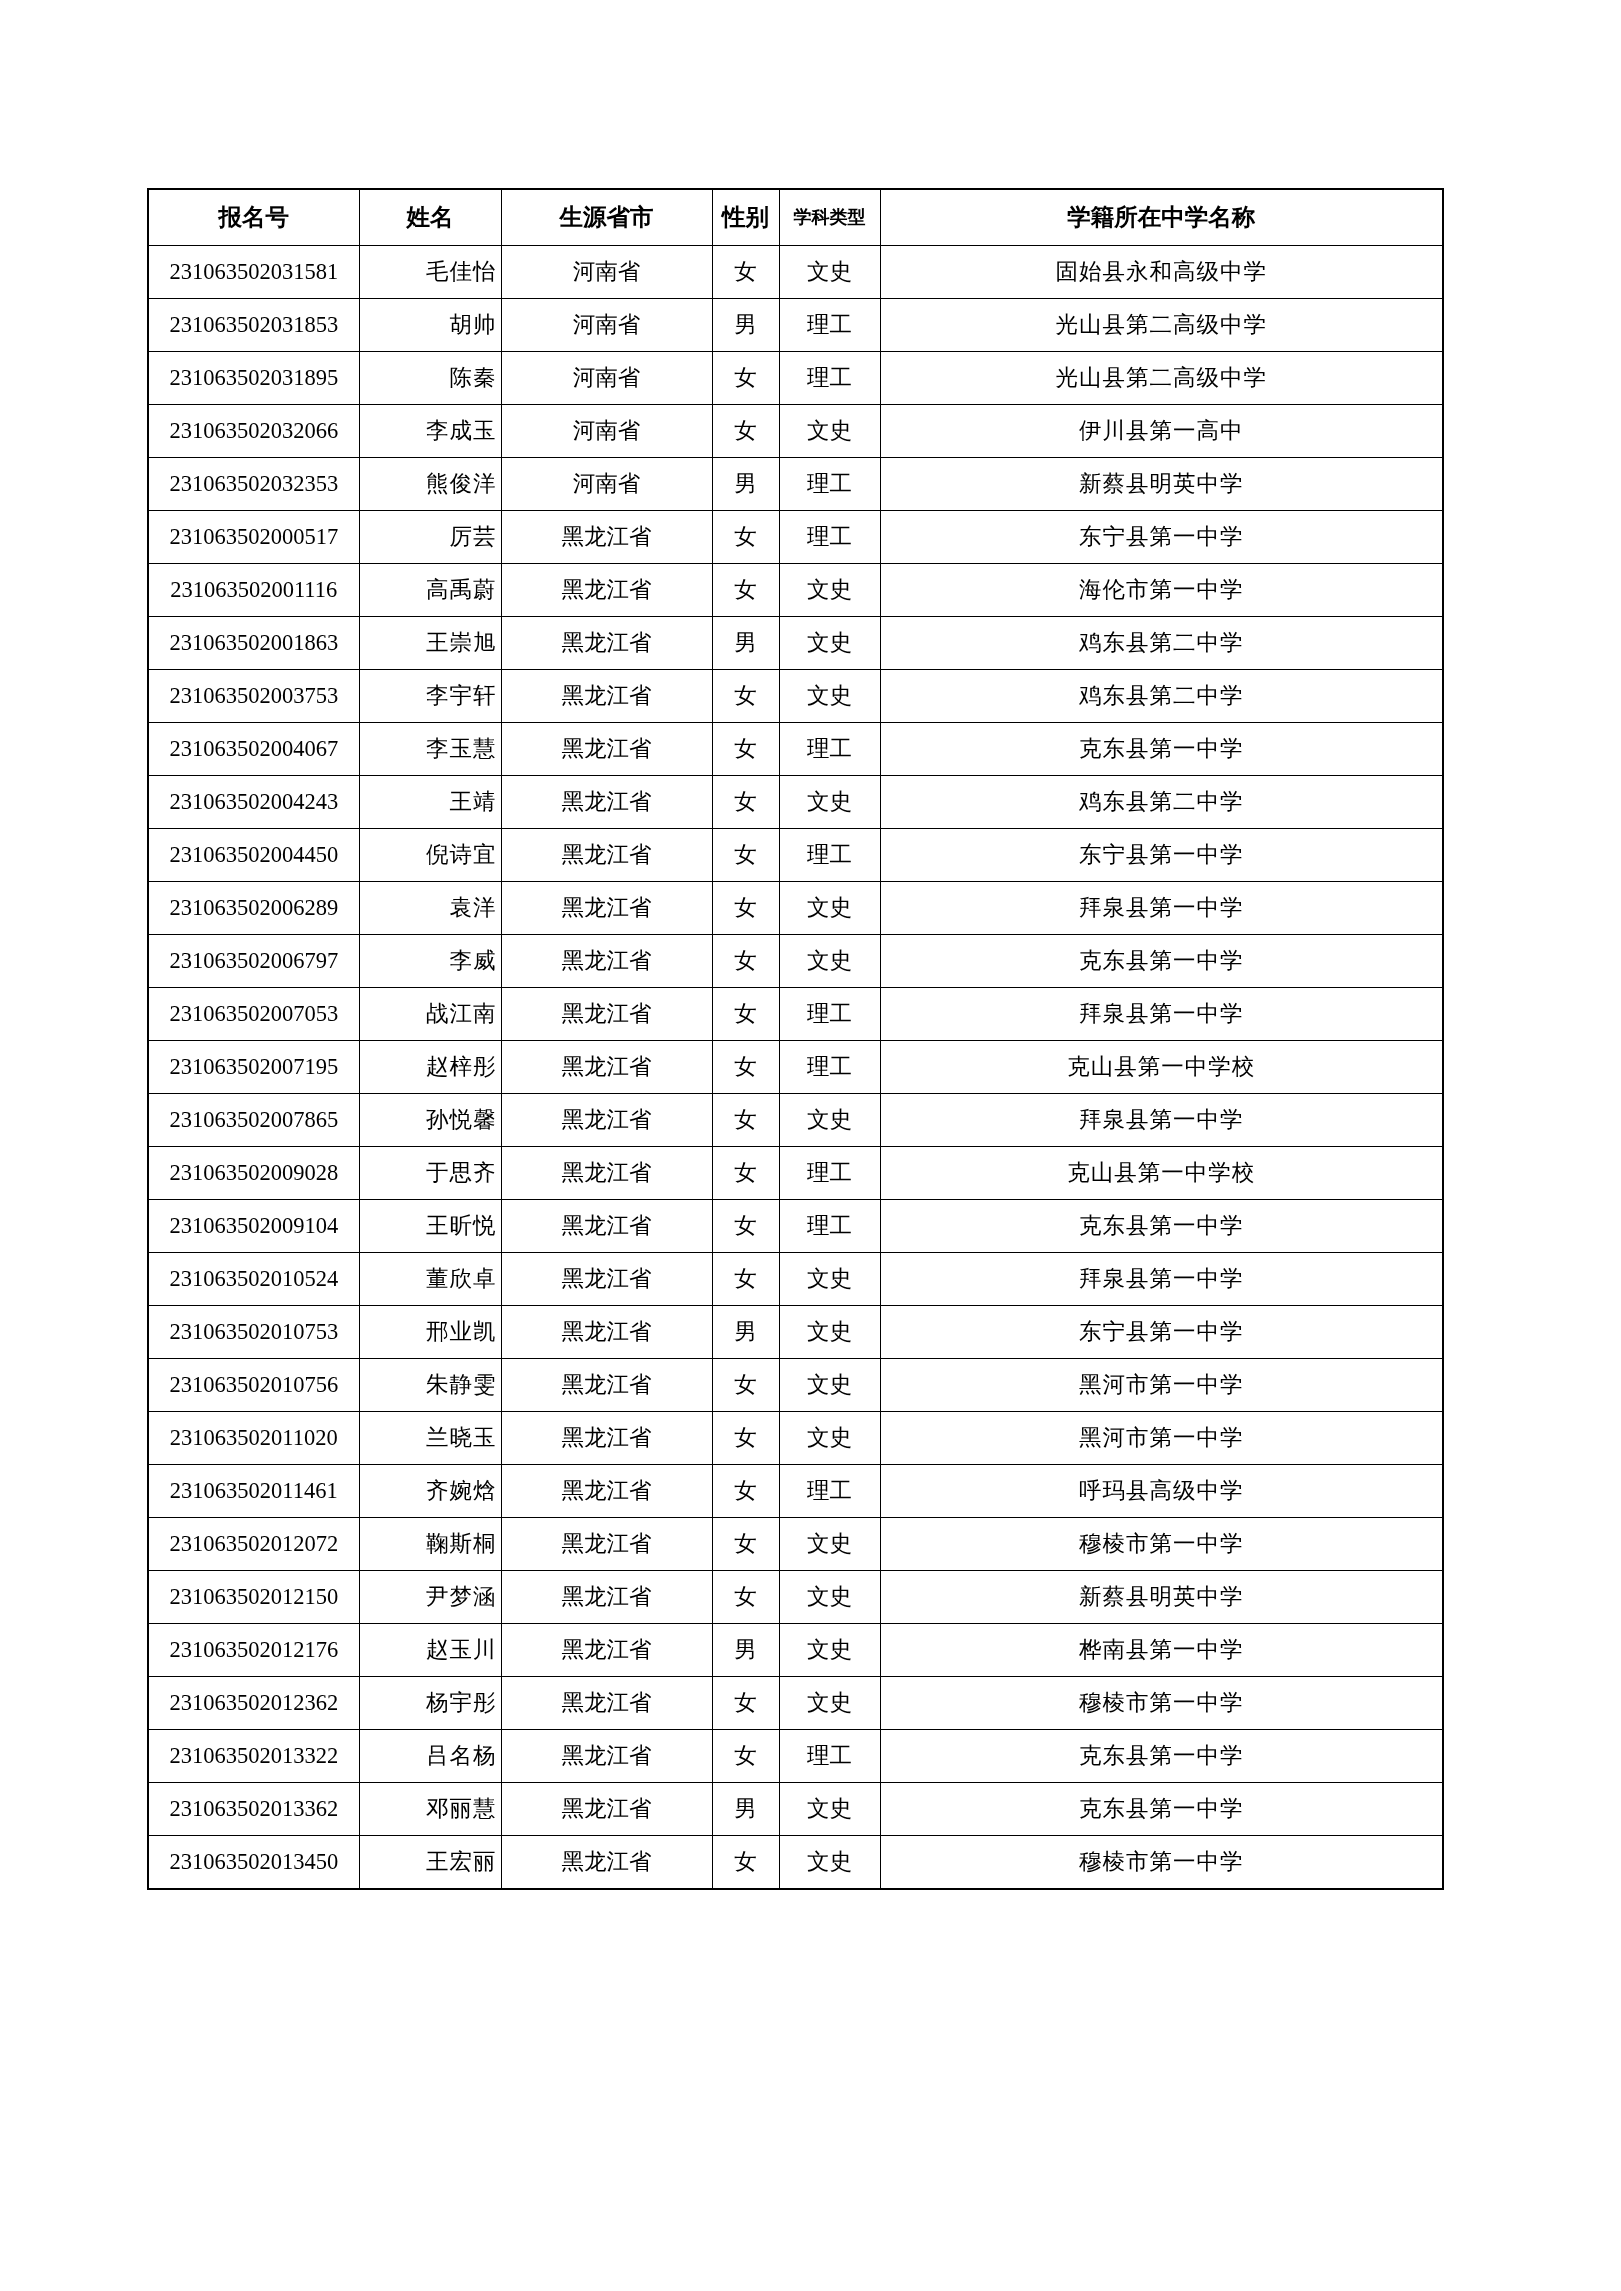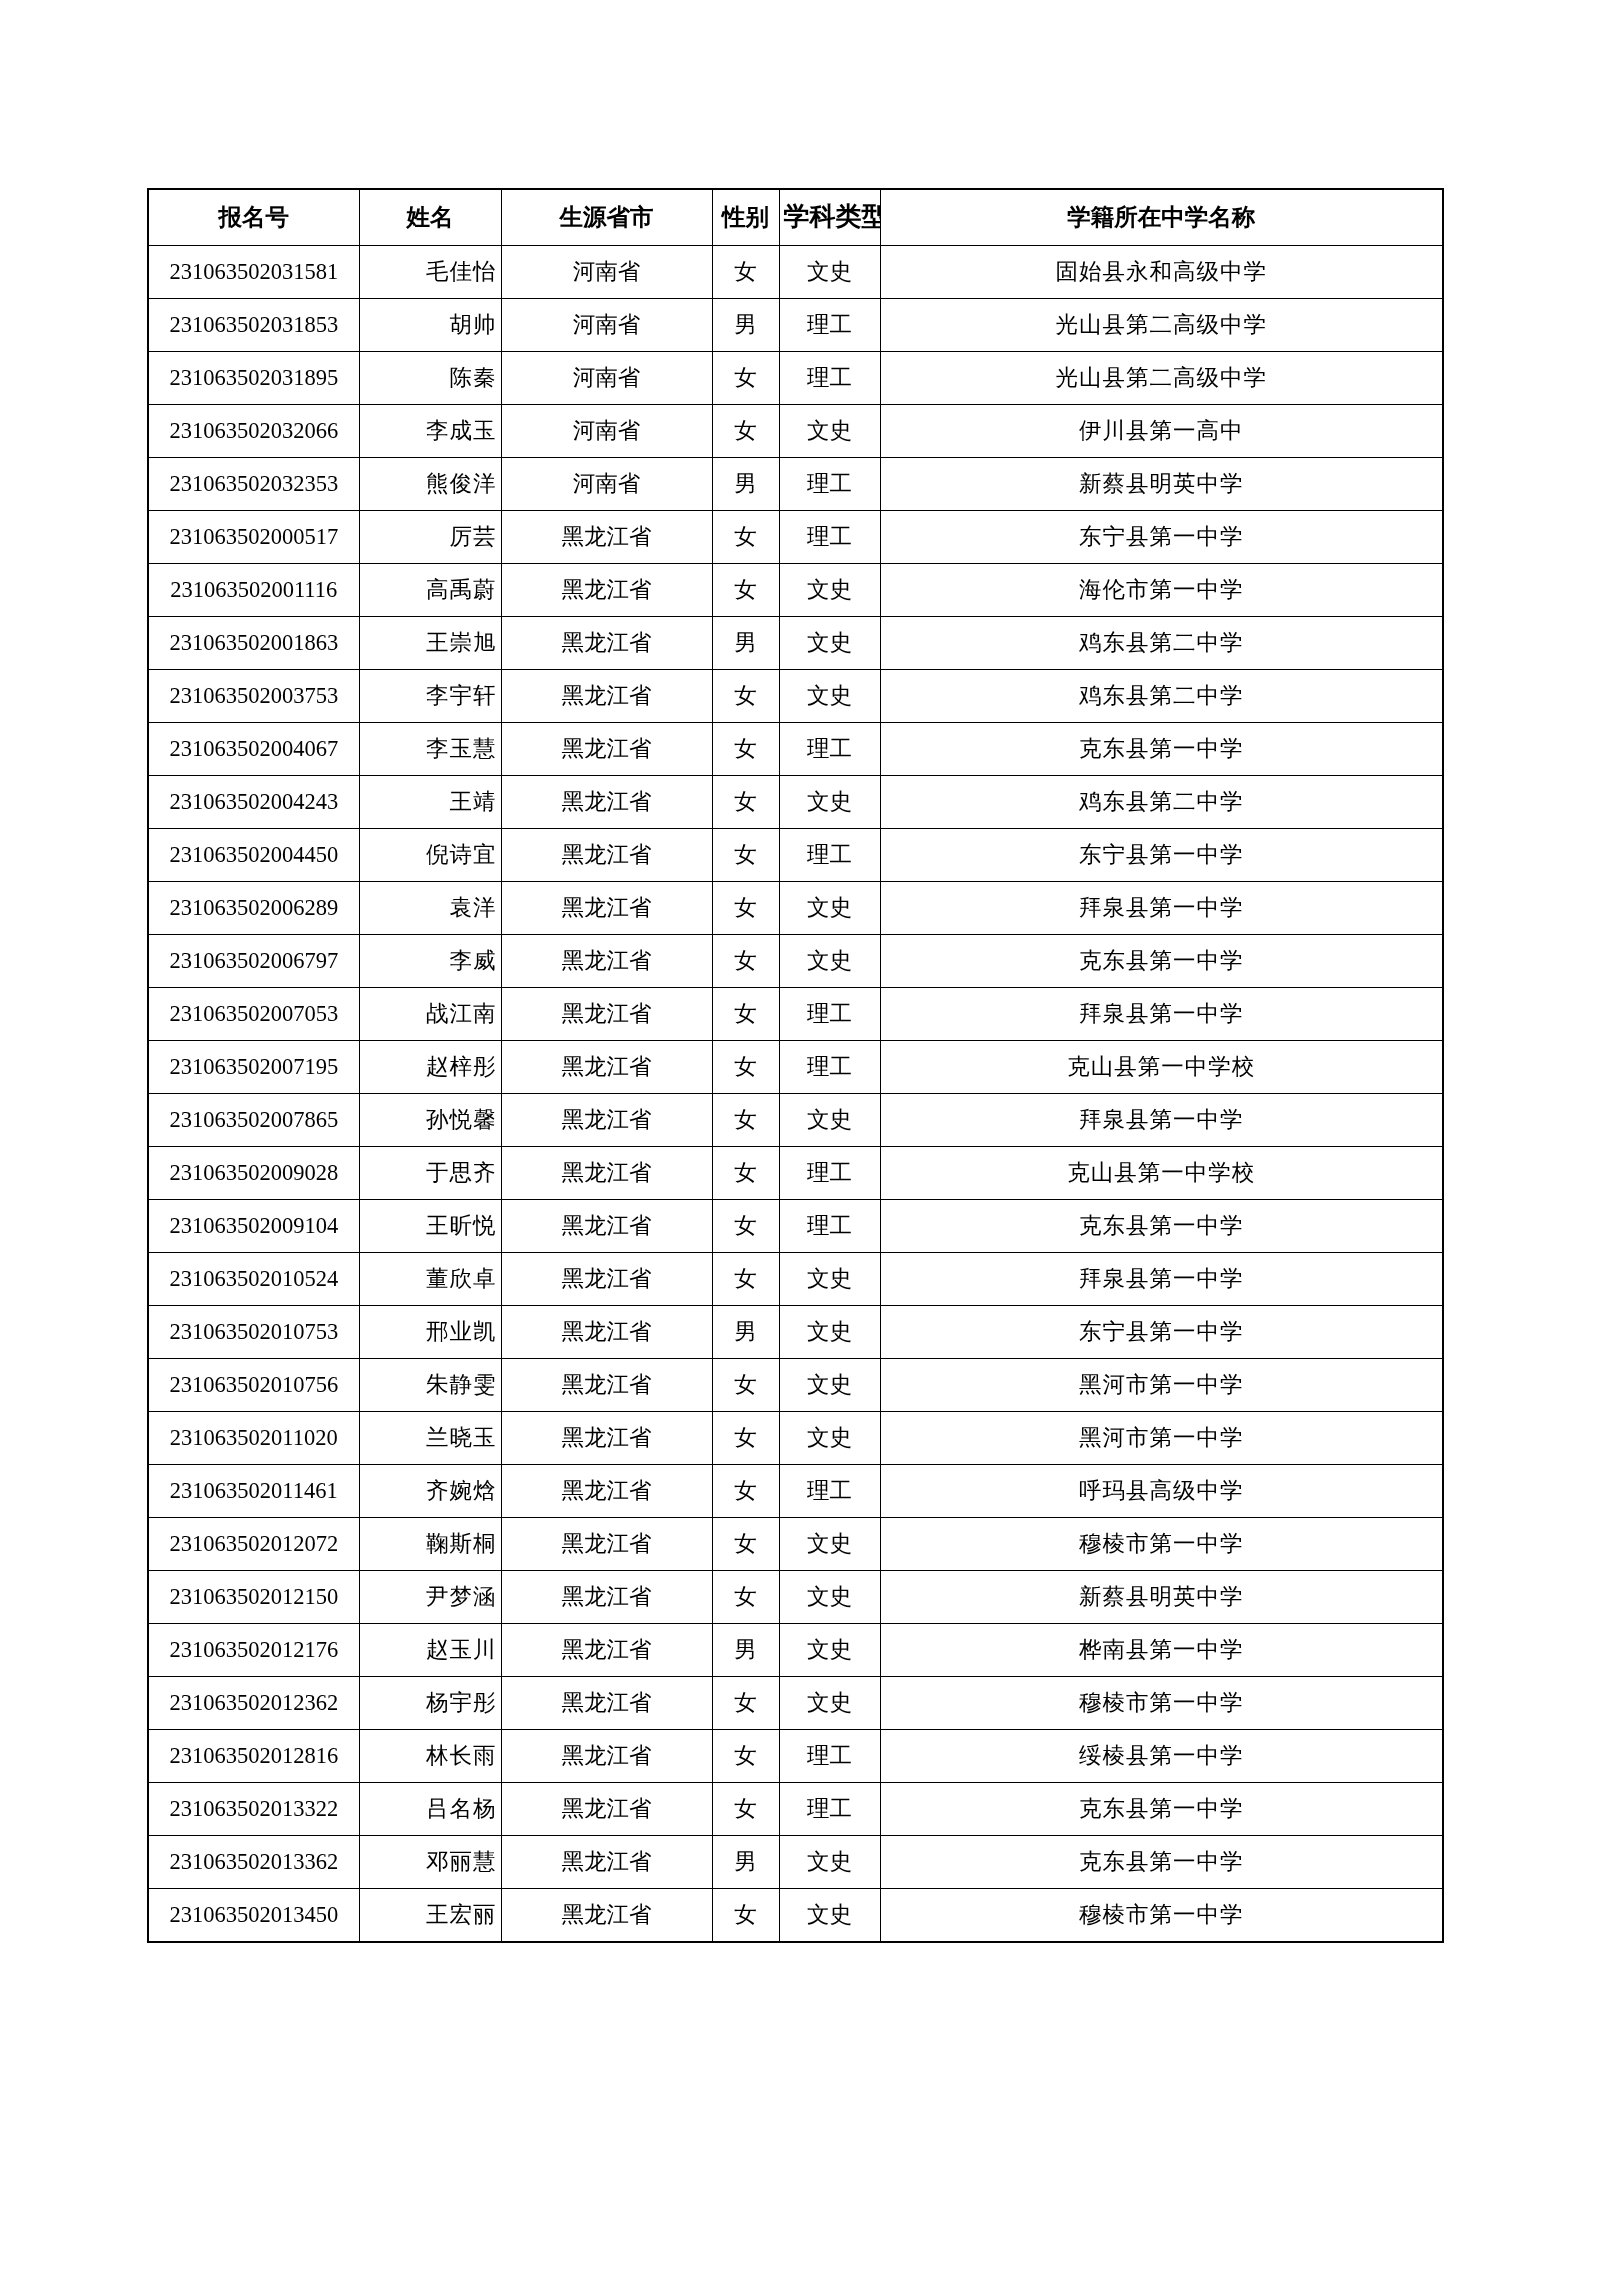--- a/index.html
+++ b/index.html
@@ -52,7 +52,7 @@
     height: 55px;
   }
   table.roster thead th.type-head {
-    font-size: 26px;
+    font-size: 18px;
   }
   table.roster td.id-cell {
     font-family: "Liberation Serif", "DejaVu Serif", serif;

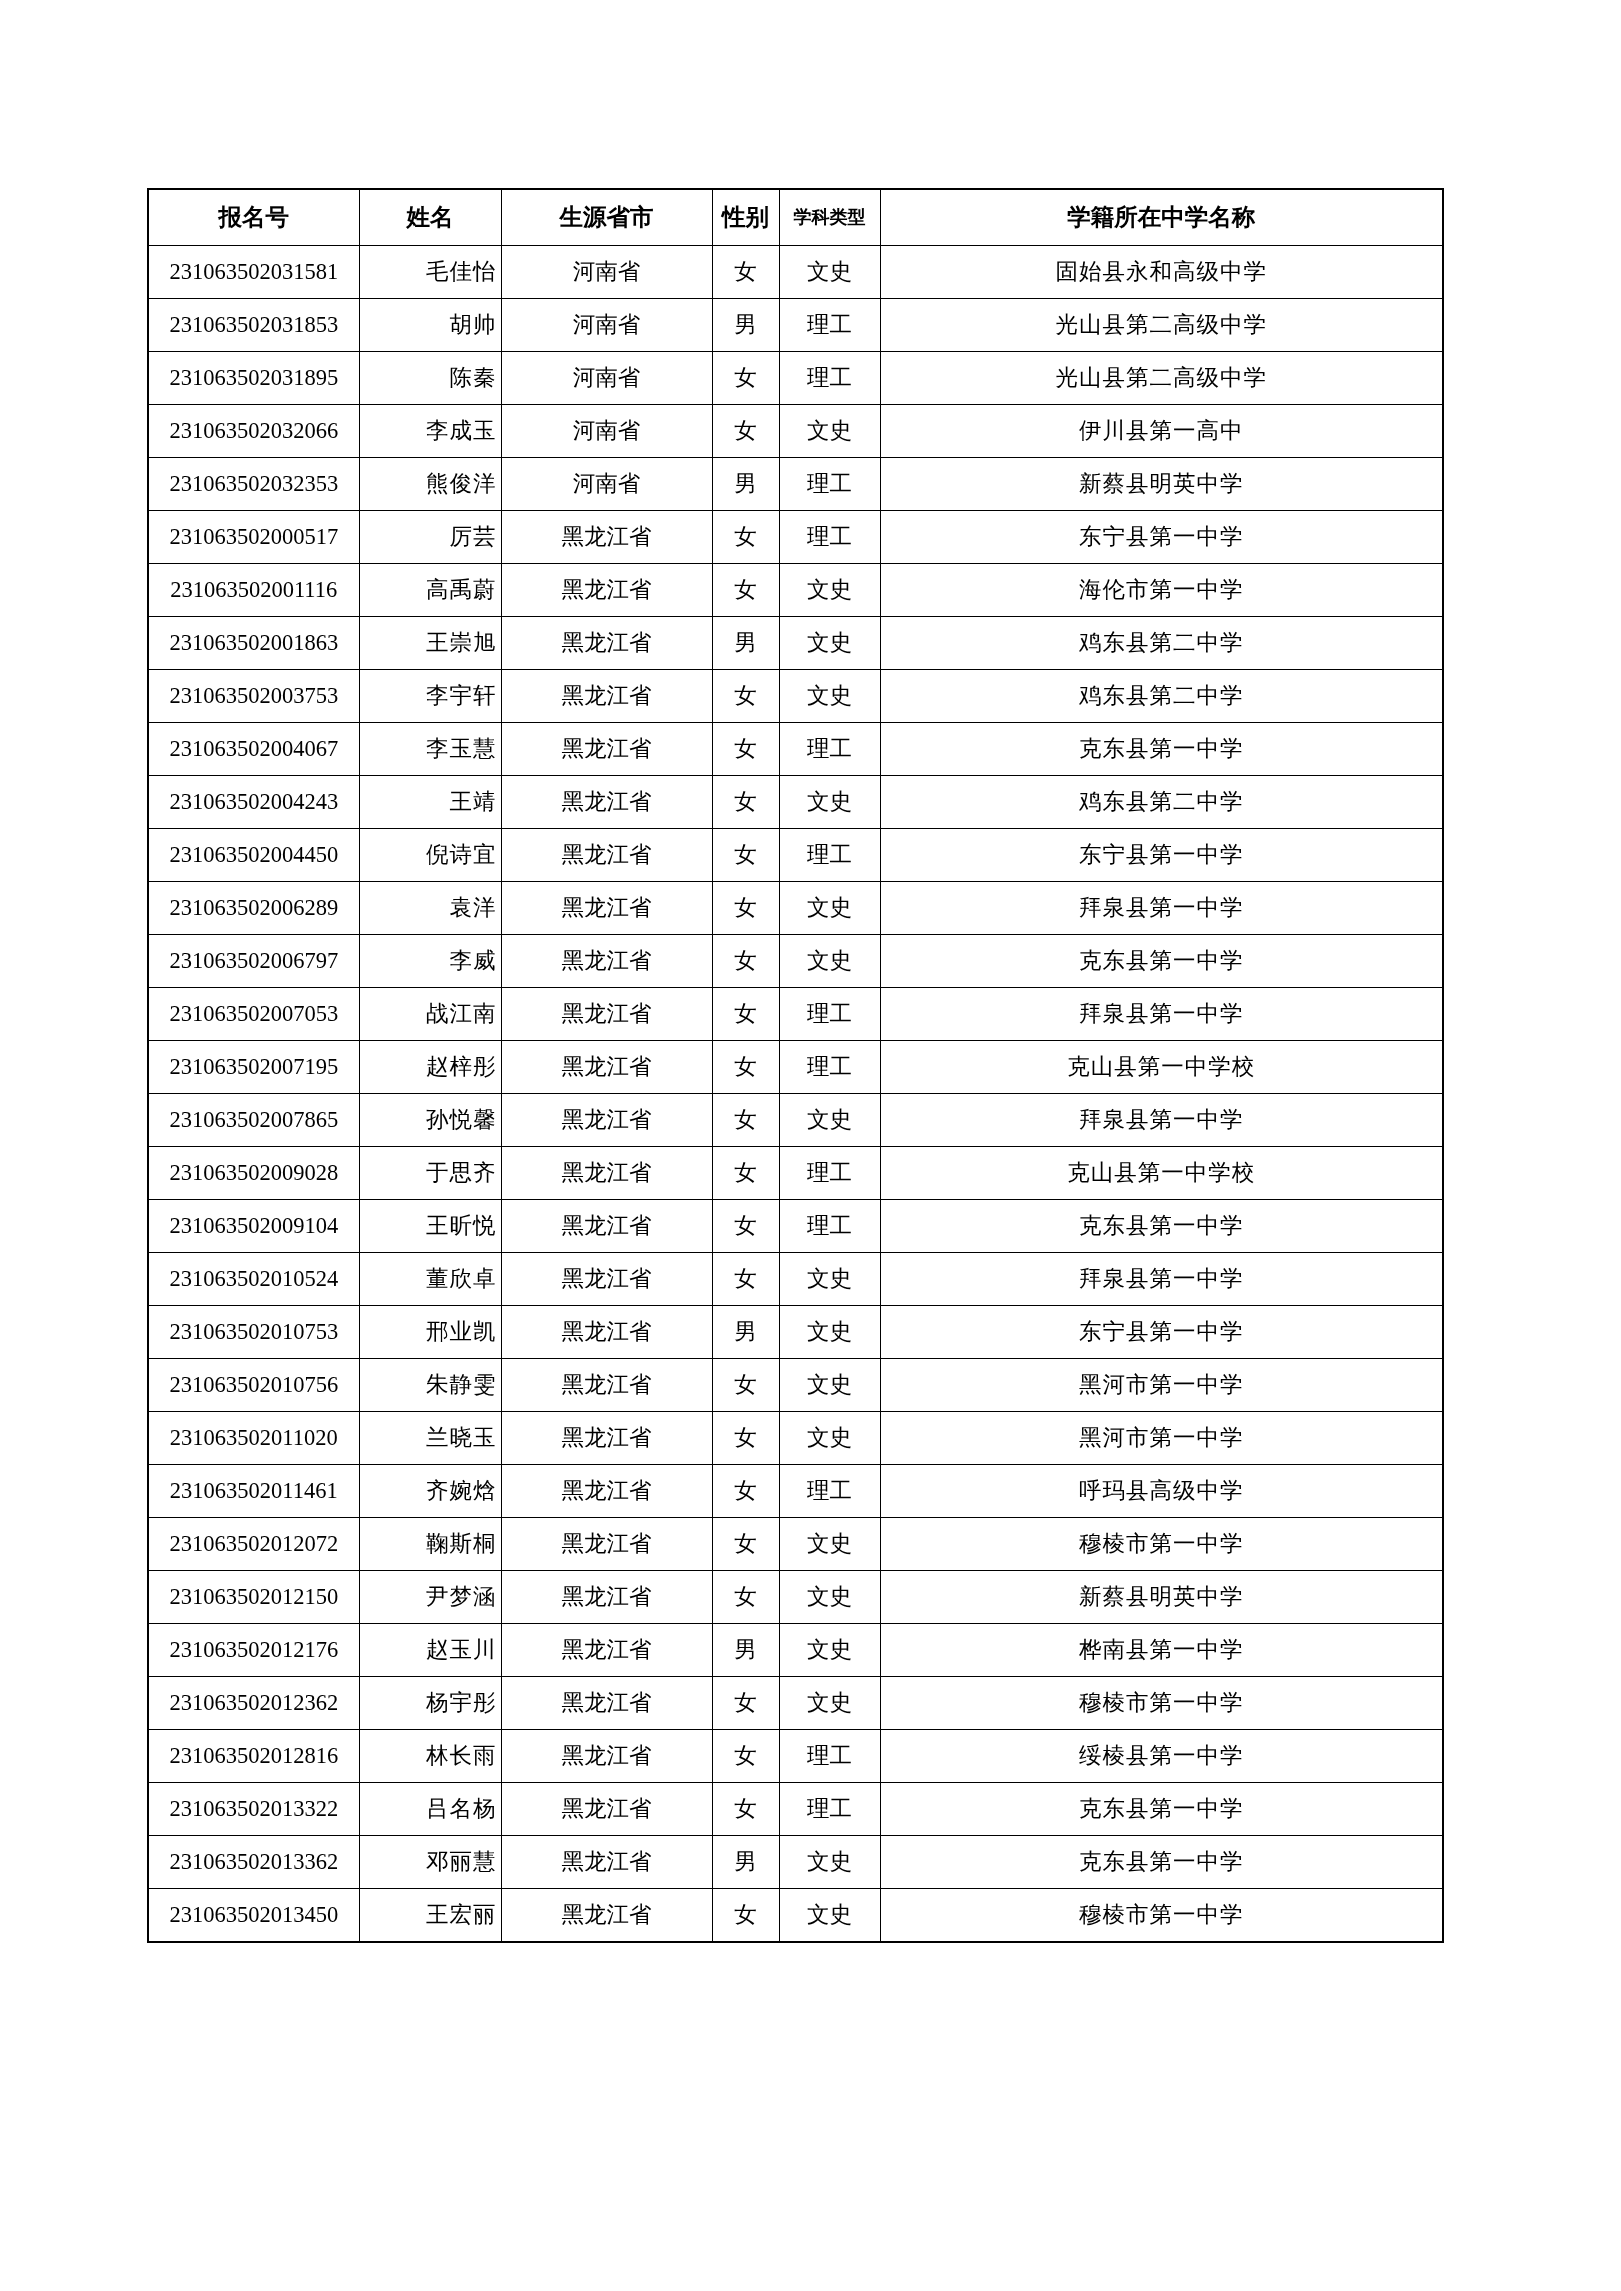--- a/index.html
+++ b/index.html
@@ -311,14 +311,6 @@
           <td class="school-cell">穆棱市第一中学</td>
         </tr>
         <tr>
-          <td class="id-cell">231063502012816</td>
-          <td class="name-cell">林长雨</td>
-          <td class="prov-cell">黑龙江省</td>
-          <td class="sex-cell">女</td>
-          <td class="type-cell">理工</td>
-          <td class="school-cell">绥棱县第一中学</td>
-        </tr>
-        <tr>
           <td class="id-cell">231063502013322</td>
           <td class="name-cell">吕名杨</td>
           <td class="prov-cell">黑龙江省</td>

